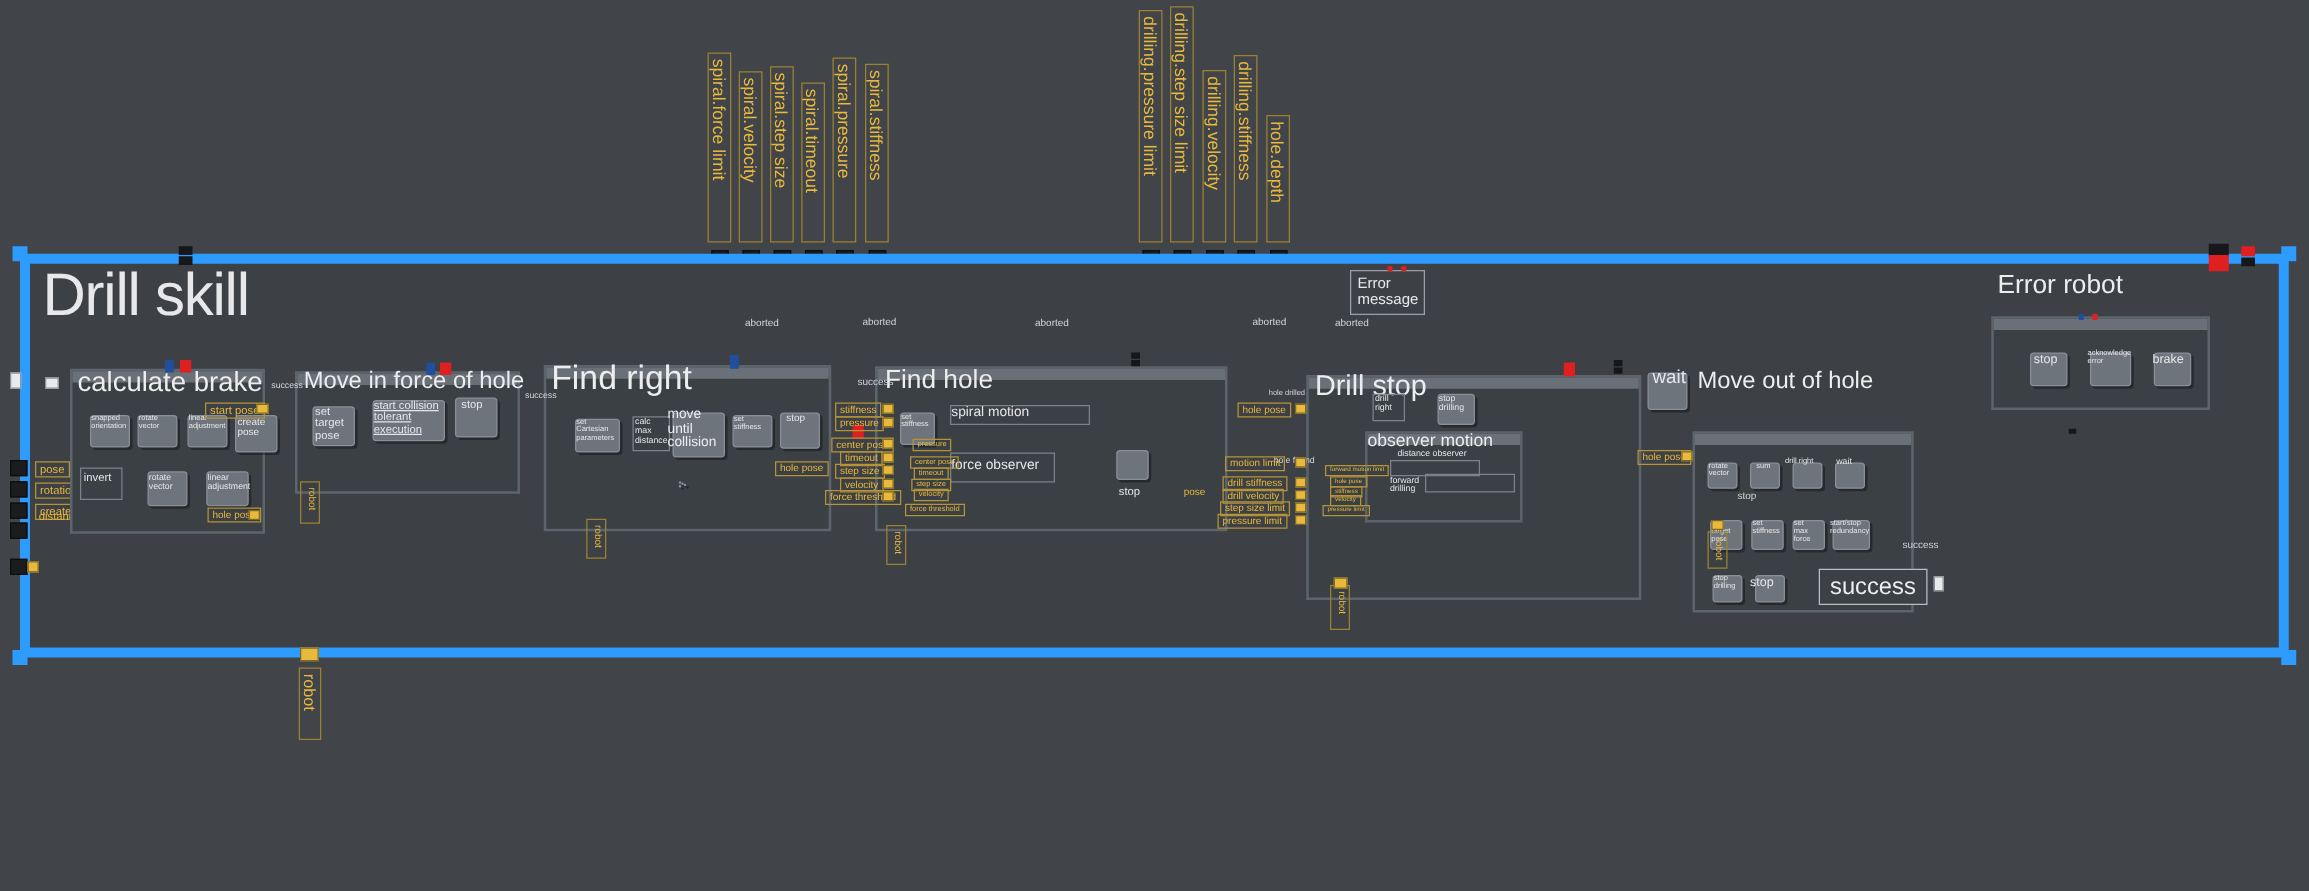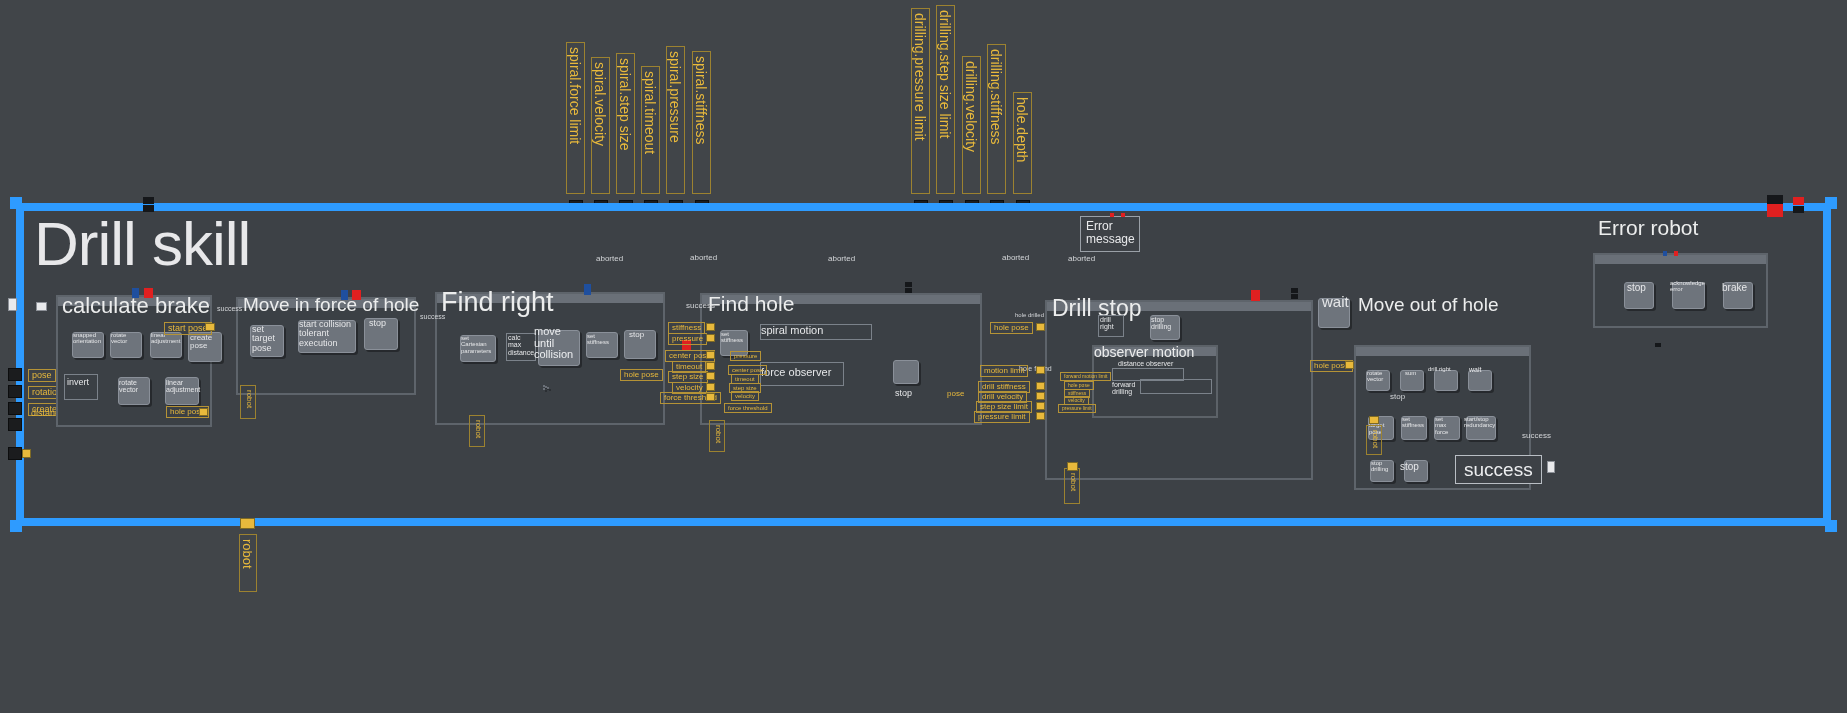--- a/index.html
+++ b/index.html
@@ -38,7 +38,7 @@
   .root-title {
     position: absolute;
     left: 34px; top: 213px;
-    font-size: 62px;
+    font-size: 48px;
     color: #e8e8ea;
     letter-spacing: -1px;
     line-height: 1;

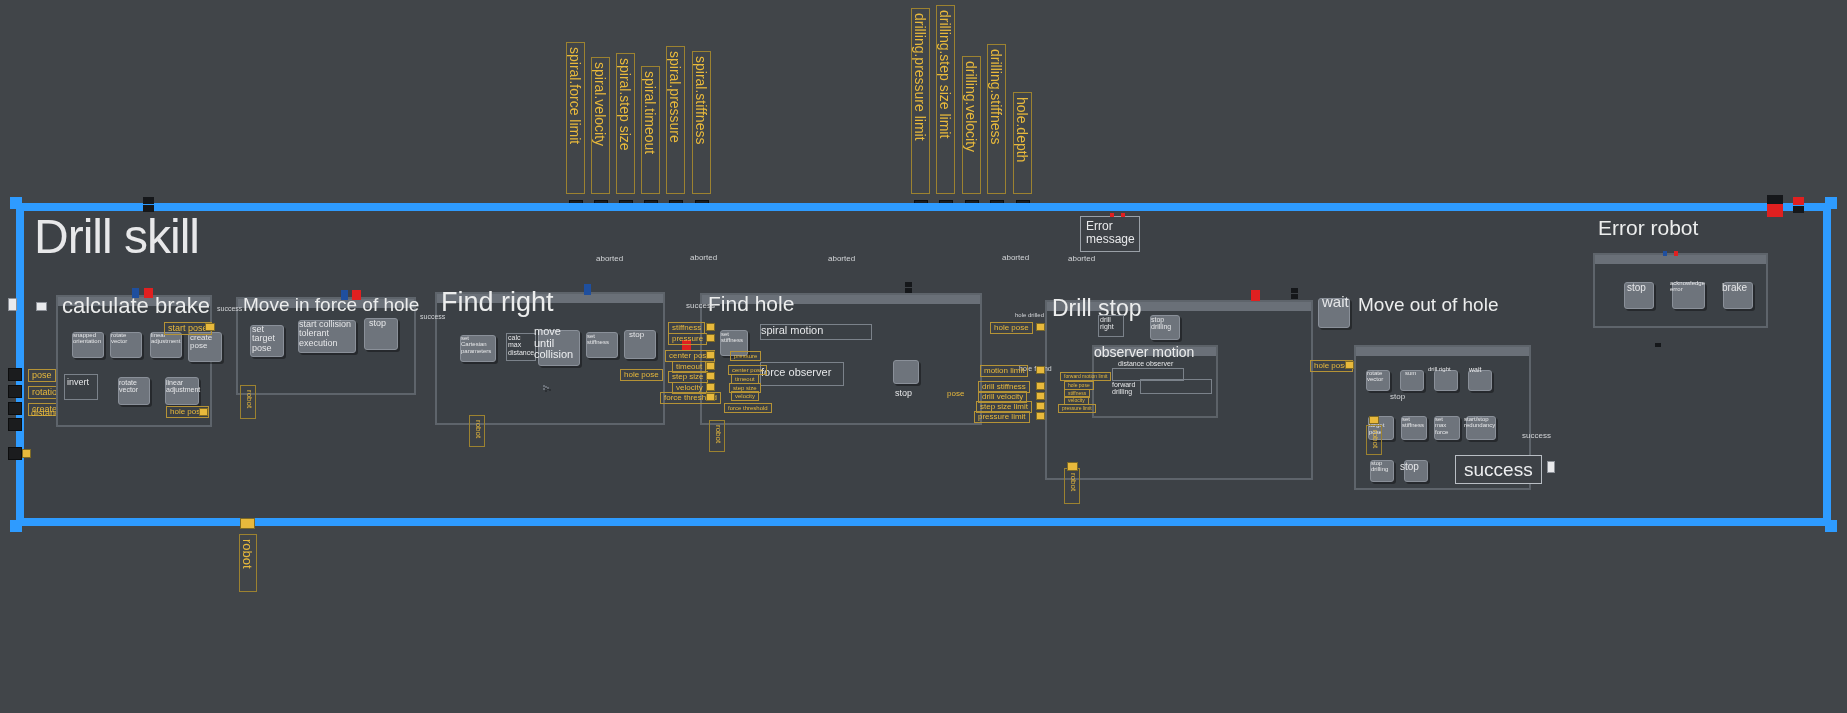--- a/index.html
+++ b/index.html
@@ -377,7 +377,7 @@
 target
 pose</div>
   <div class="leaf" style="left:298px; top:320px; width:58px; height:33px;"></div>
-  <div class="leaf-label" style="left:299px; top:320px; font-size:9px;">start collision
+  <div class="leaf-label" style="left:299px; top:320px; font-size:9px;text-decoration:underline;">start collision
 tolerant
 execution</div>
   <div class="leaf" style="left:364px; top:318px; width:34px; height:32px;"></div>

